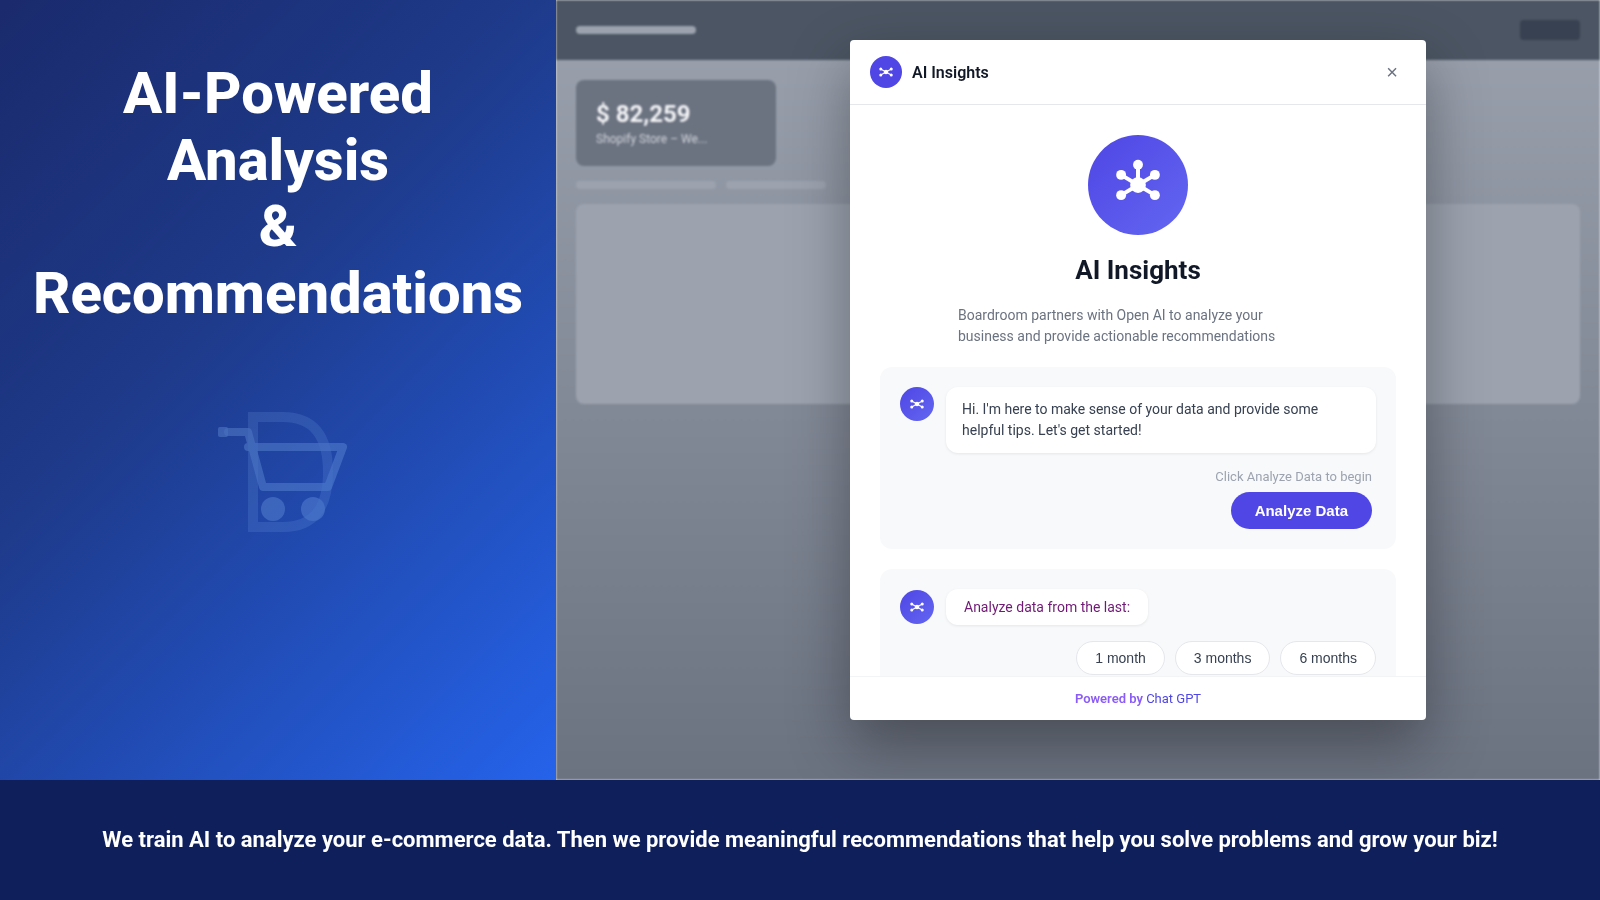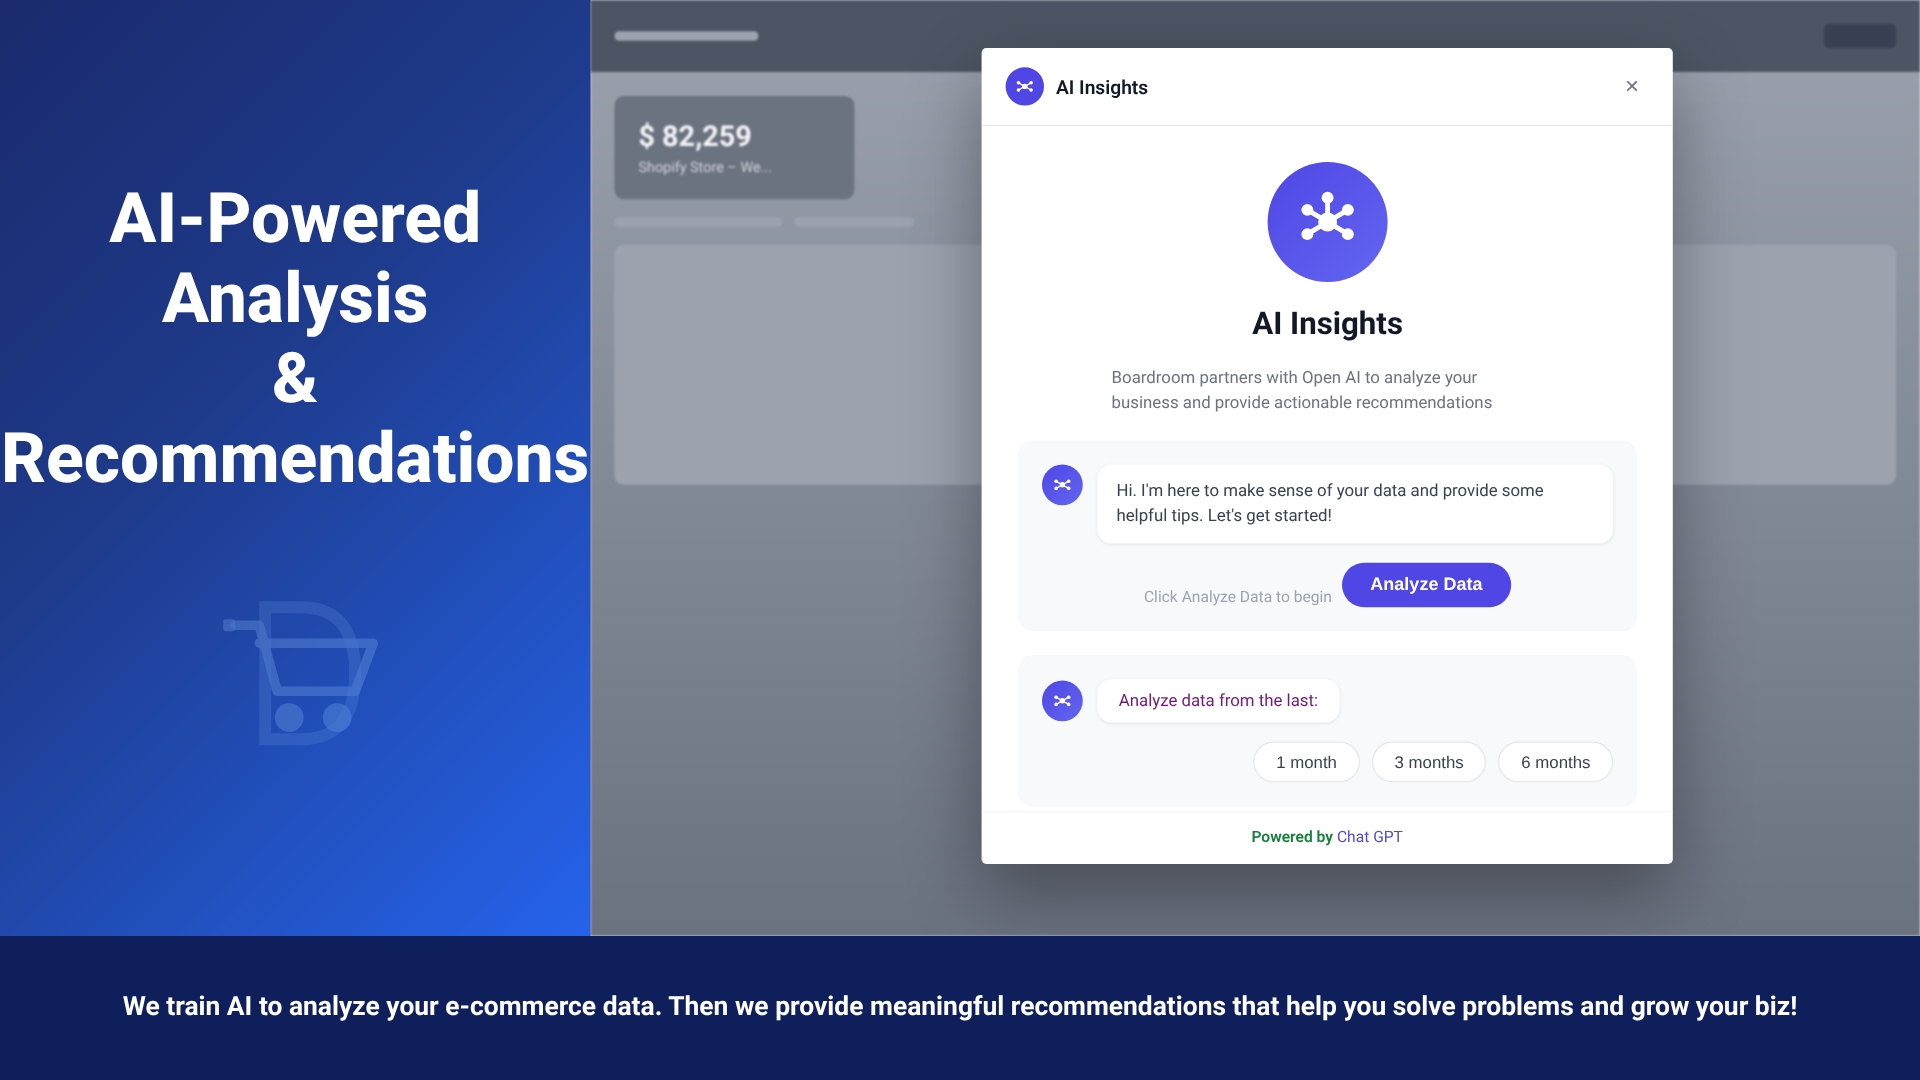--- a/index.html
+++ b/index.html
@@ -23,12 +23,11 @@
 
     
     .left-panel {
-      width: 492px;
+      width: 556px;
       background: linear-gradient(135deg, #1a2a6c 0%, #1e3a8a 40%, #2563eb 100%);
       display: flex;
       flex-direction: column;
       align-items: center;
-      justify-content: center;
       padding: 60px 60px 40px 60px;
       position: relative;
       z-index: 1;

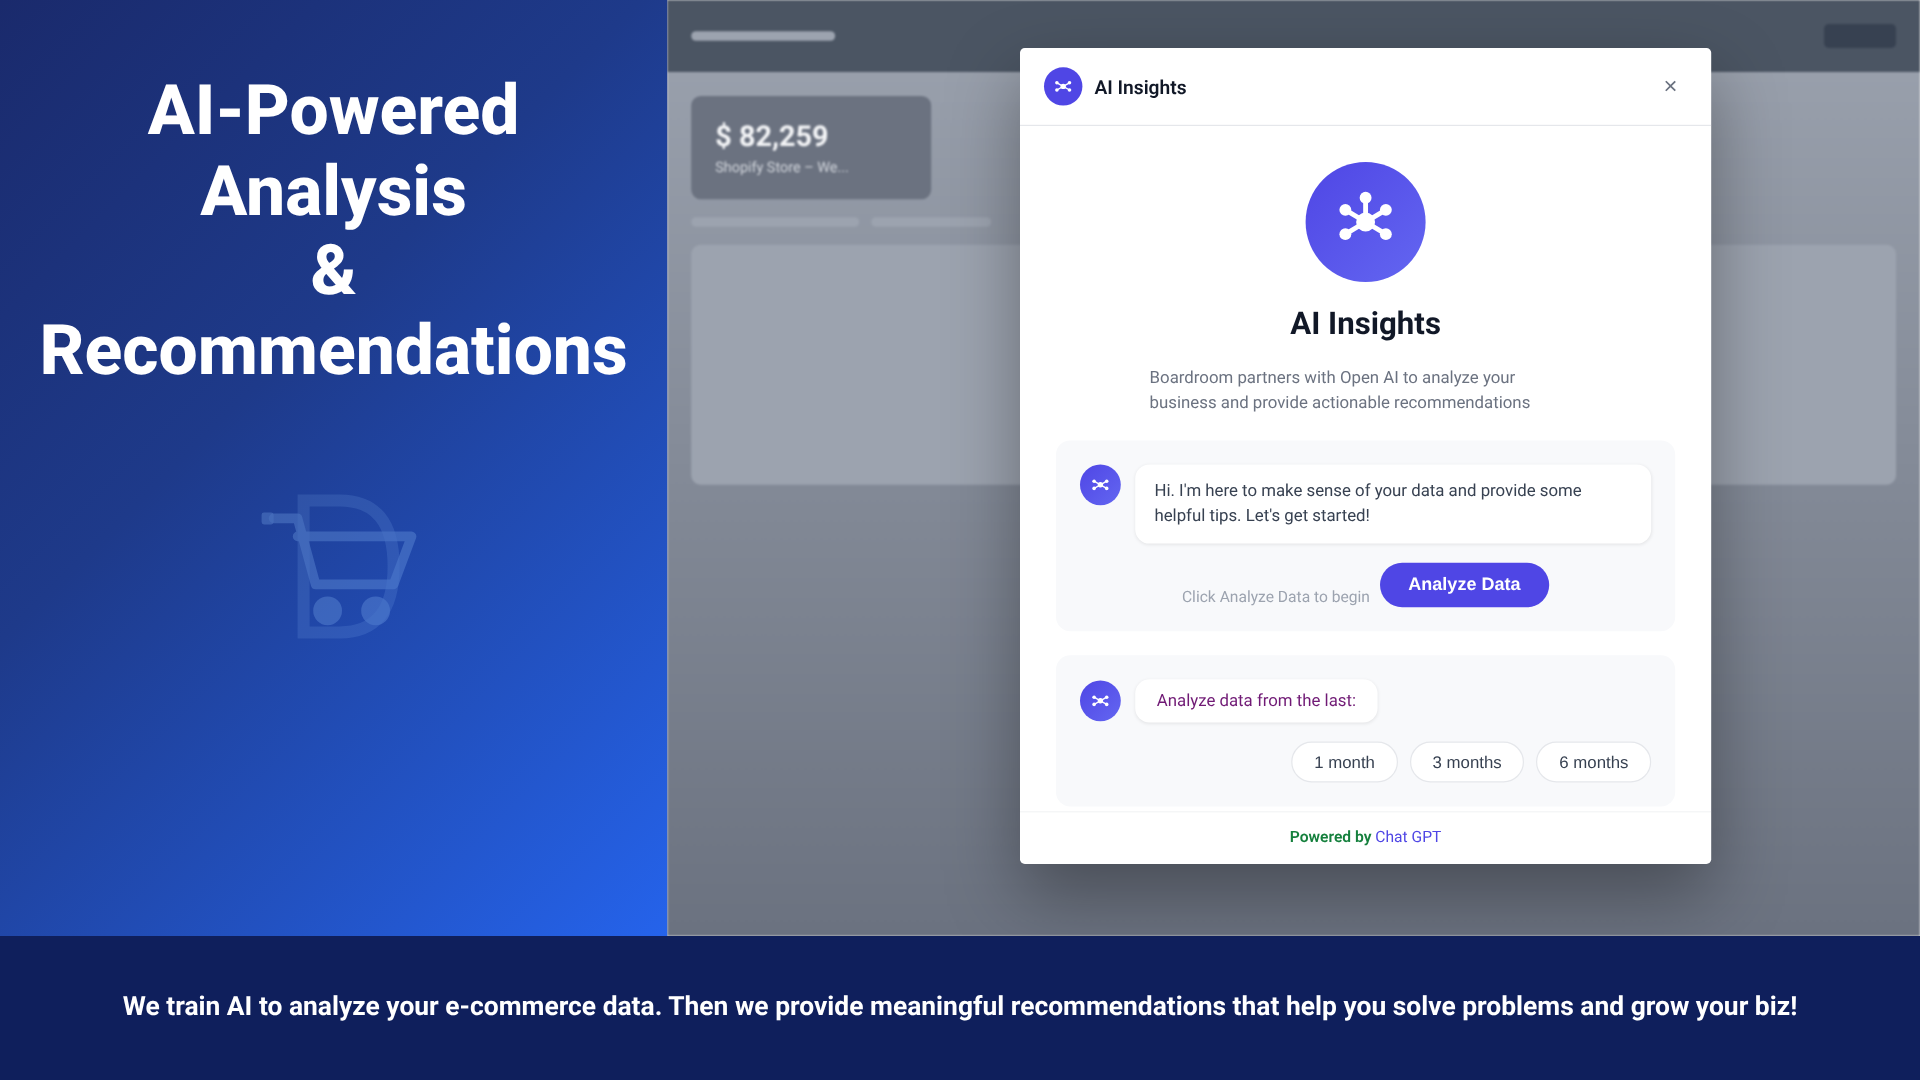--- a/index.html
+++ b/index.html
@@ -267,7 +267,7 @@
     .analyze-section {
       width: 100%;
       display: flex;
-      flex-direction: row;
+      flex-direction: column;
       align-items: flex-end;
       gap: 8px;
       padding: 0 4px;

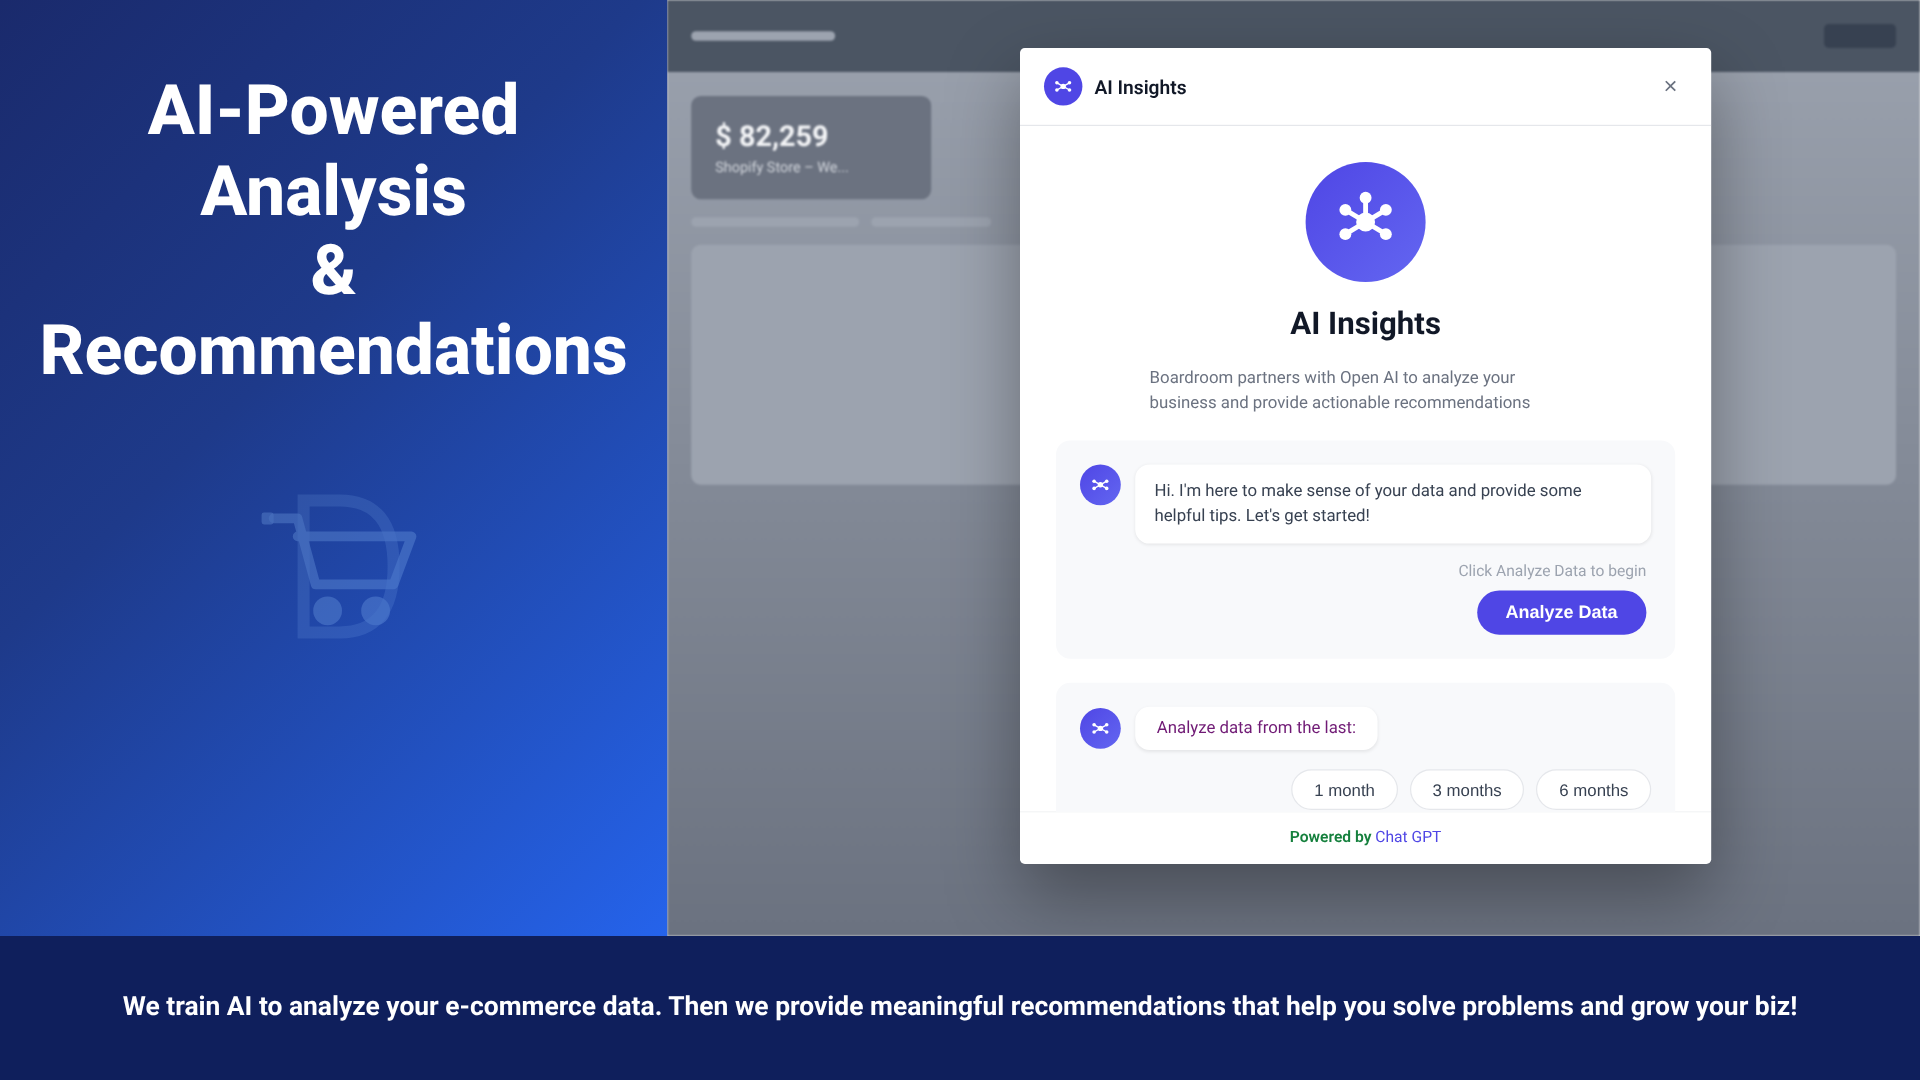--- a/index.html
+++ b/index.html
@@ -342,7 +342,7 @@
     }
 
     .modal-footer span {
-      color: #15803d;
+      color: #8b5cf6;
       font-weight: 600;
     }
 

